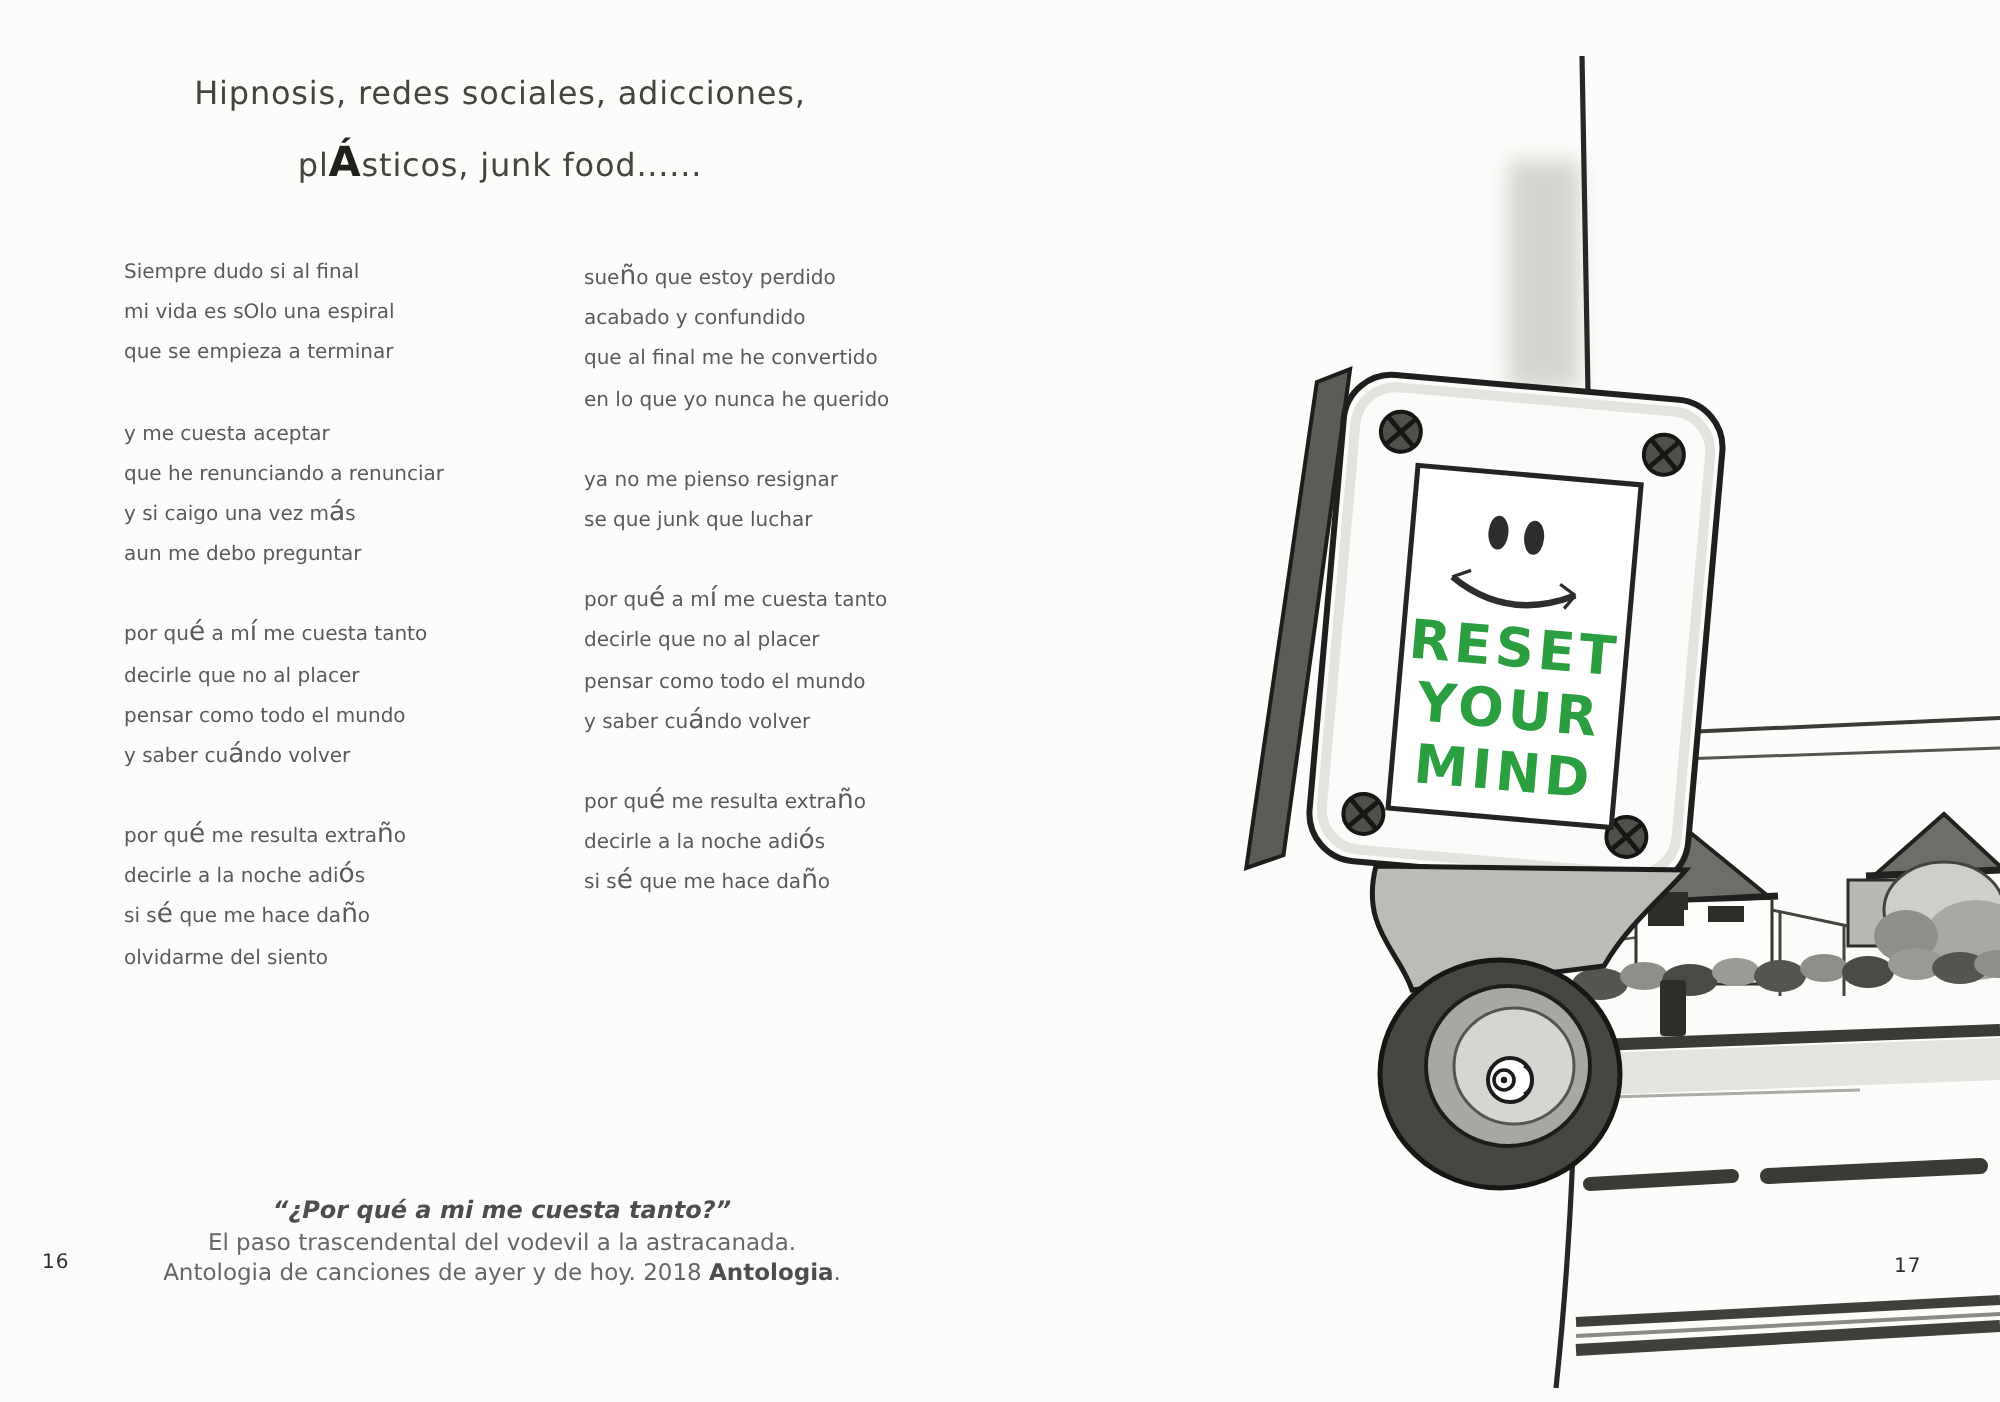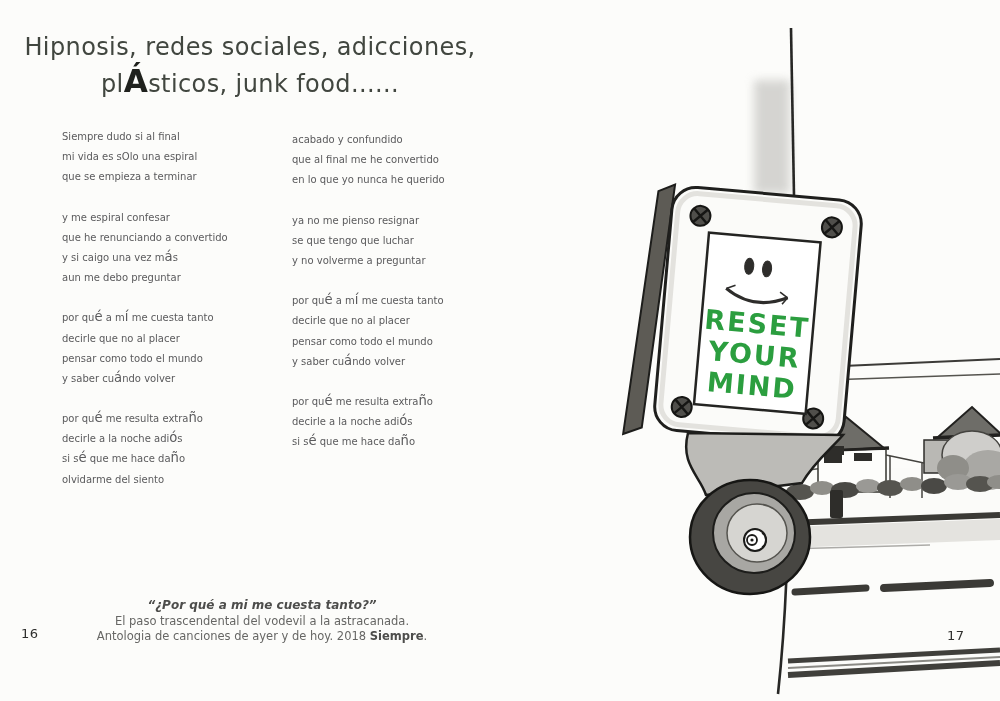--- a/index.html
+++ b/index.html
@@ -12,7 +12,7 @@
   
   .title{
     position:absolute;left:0;top:30px;width:500px;text-align:center;
-    font-size:24px;line-height:34px;color:#41463f;letter-spacing:.4px;
+    font-size:16px;line-height:34px;color:#41463f;letter-spacing:.4px;
   }
   .title .acc{font-size:1.3em;font-weight:bold;color:#1f211d;}
   .poem-col{position:absolute;width:220px;}

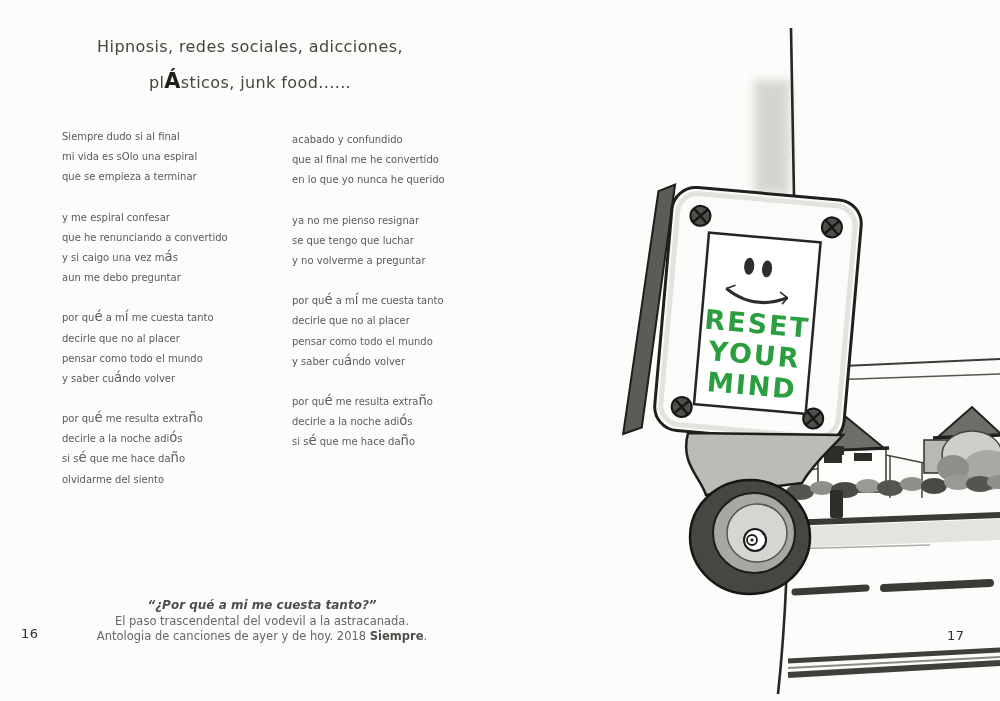--- a/index.html
+++ b/index.html
@@ -77,6 +77,7 @@
   </div>
 <div id="col-right" class="poem-col">
     <div class="stanza">
+      <p>sue<span class="acc">ñ</span>o que estoy perdido</p>
       <p>acabado y confundido</p>
       <p>que al final me he convertido</p>
       <p>en lo que yo nunca he querido</p>

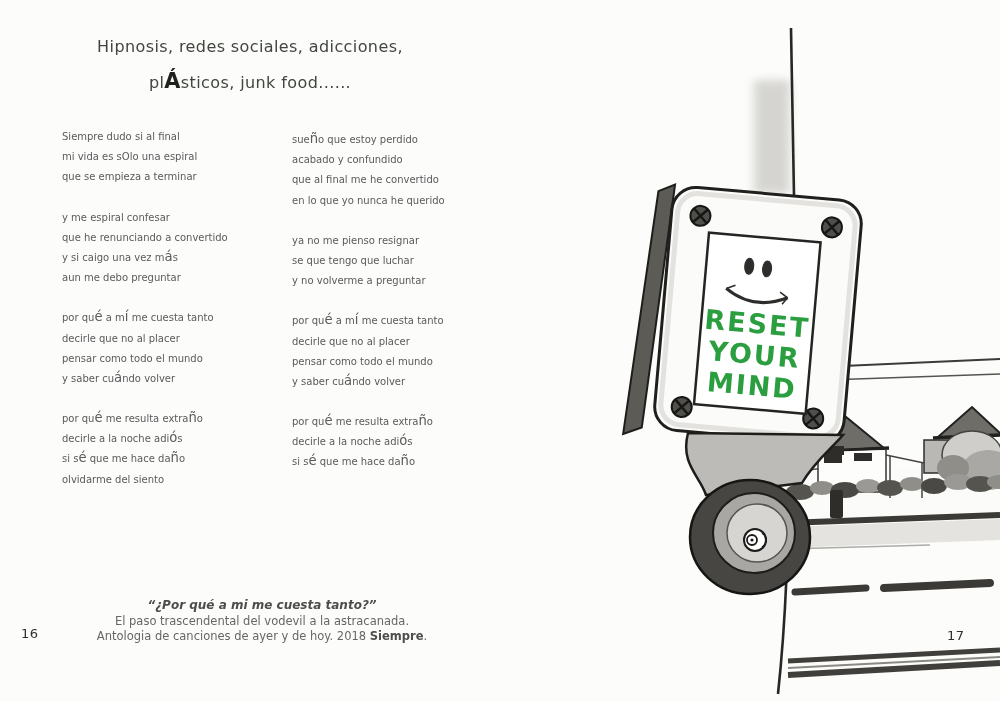--- a/index.html
+++ b/index.html
@@ -57,7 +57,7 @@
       <p>que se empieza a terminar</p>
     </div>
     <div class="stanza">
-      <p>y me espiral confesar</p>
+      <p>y me cuesta aceptar</p>
       <p>que he renunciando a convertido</p>
       <p>y si caigo una vez m<span class="acc">á</span>s</p>
       <p>aun me debo preguntar</p>

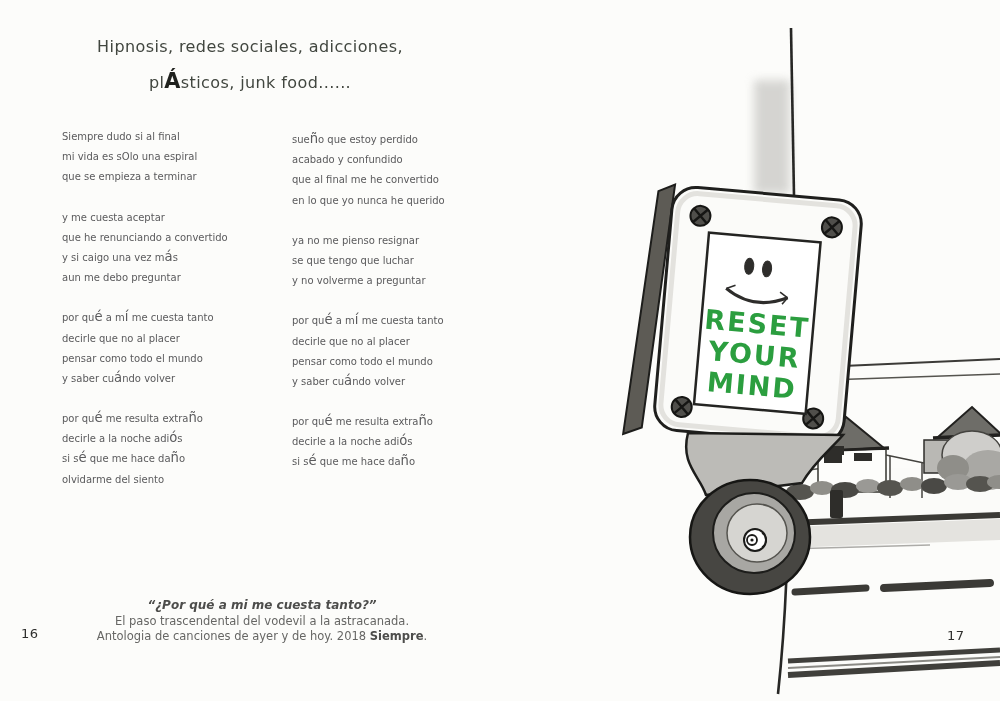--- a/index.html
+++ b/index.html
@@ -58,7 +58,7 @@
     </div>
     <div class="stanza">
       <p>y me cuesta aceptar</p>
-      <p>que he renunciando a convertido</p>
+      <p>que he renunciando a renunciar</p>
       <p>y si caigo una vez m<span class="acc">á</span>s</p>
       <p>aun me debo preguntar</p>
     </div>

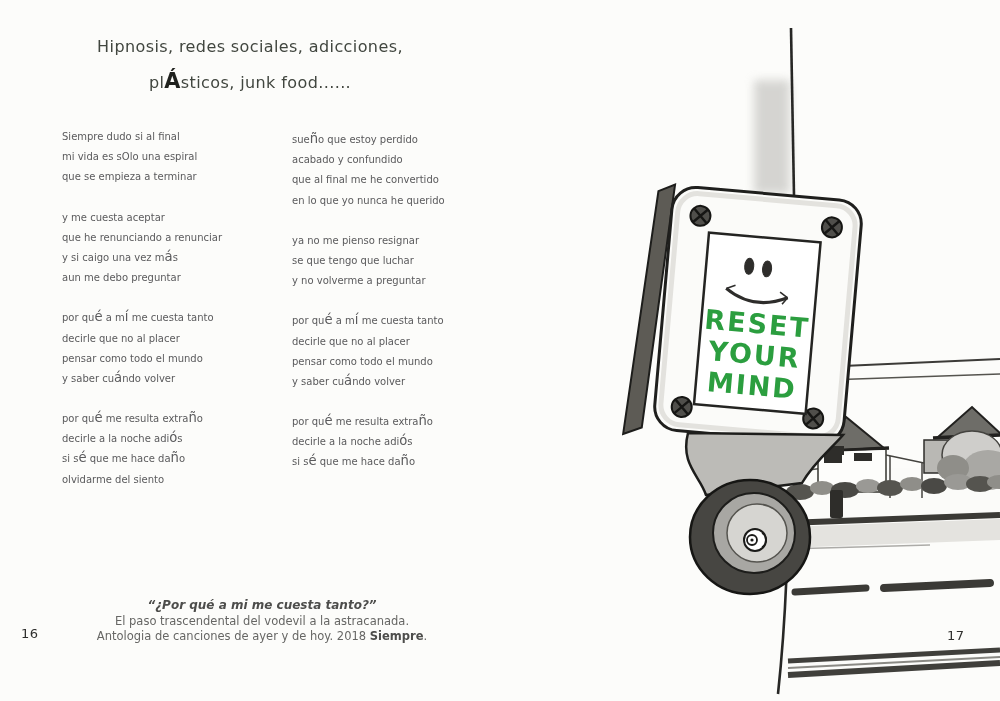--- a/index.html
+++ b/index.html
@@ -84,7 +84,7 @@
     </div>
     <div class="stanza">
       <p>ya no me pienso resignar</p>
-      <p>se que tengo que luchar</p>
+      <p>se que junk que luchar</p>
       <p>y no volverme a preguntar</p>
     </div>
     <div class="stanza">

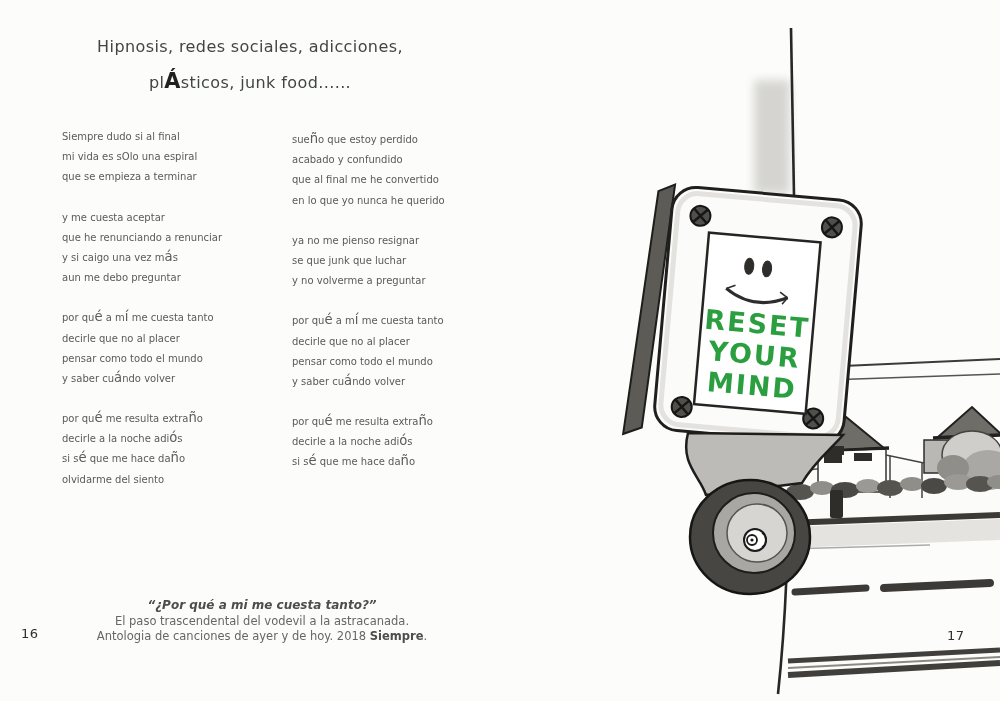--- a/index.html
+++ b/index.html
@@ -85,7 +85,6 @@
     <div class="stanza">
       <p>ya no me pienso resignar</p>
       <p>se que junk que luchar</p>
-      <p>y no volverme a preguntar</p>
     </div>
     <div class="stanza">
       <p>por qu<span class="acc">é</span> a m<span class="acc">í</span> me cuesta tanto</p>

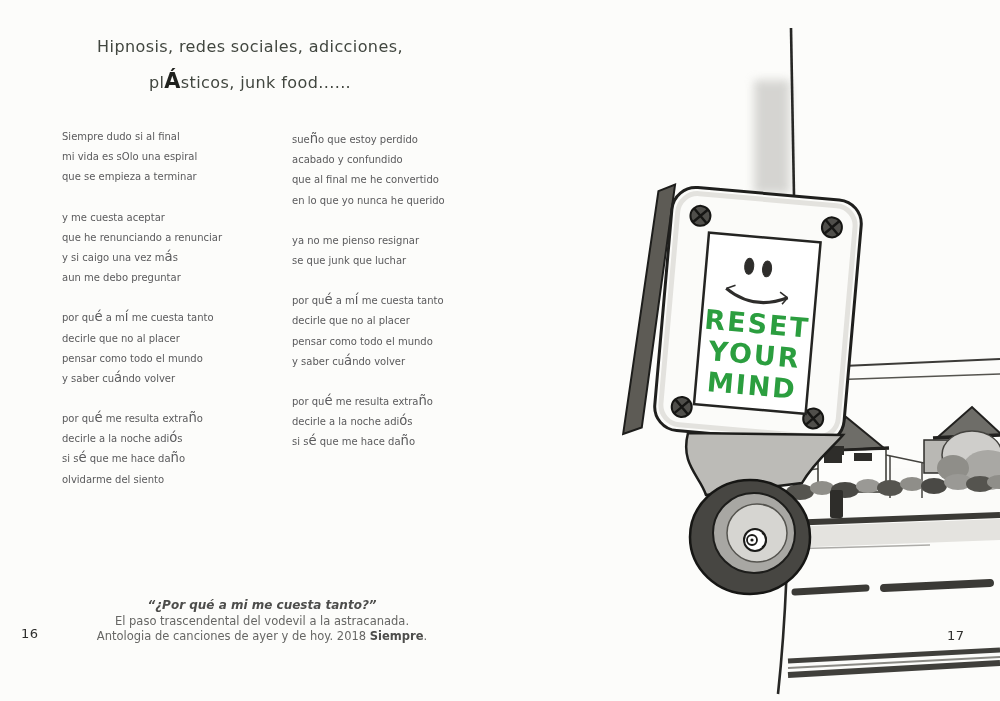--- a/index.html
+++ b/index.html
@@ -25,7 +25,7 @@
   }
   .poem-col .acc{font-size:1.32em;line-height:0;}
   .footer{
-    position:absolute;left:12px;top:598px;width:500px;text-align:center;
+    position:absolute;left:1px;top:598px;width:500px;text-align:center;
     font-size:11.5px;line-height:15.5px;color:#666664;
   }
   .footer .quote{font-weight:bold;font-style:italic;font-size:12px;color:#4d4d4b;}

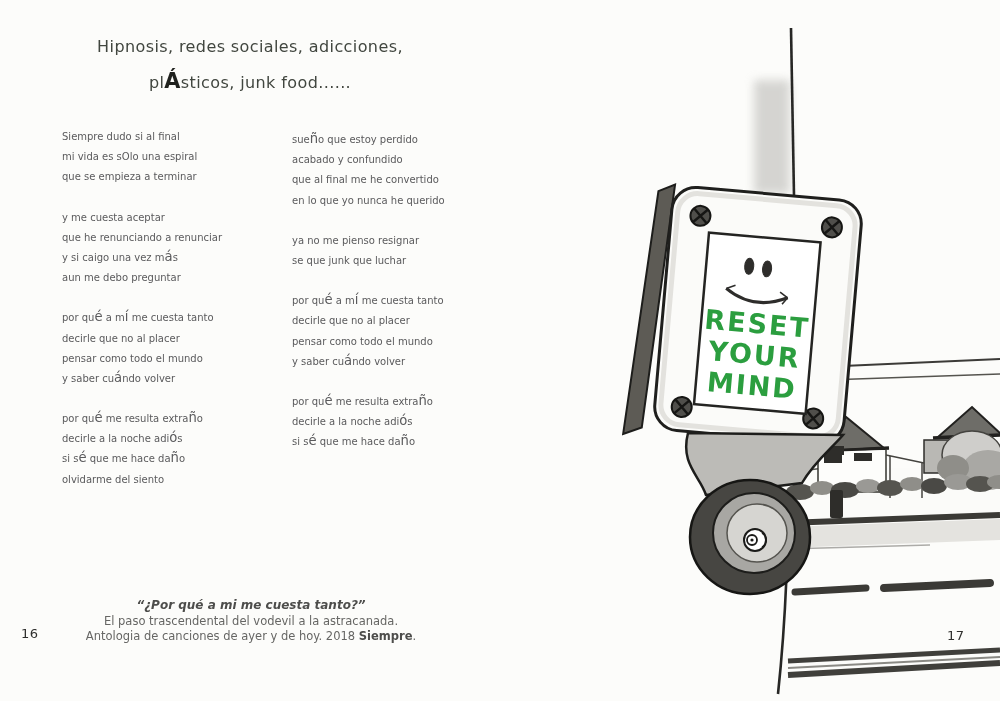--- a/index.html
+++ b/index.html
@@ -31,7 +31,7 @@
   .footer .quote{font-weight:bold;font-style:italic;font-size:12px;color:#4d4d4b;}
   .footer .artist{font-weight:bold;color:#4d4d4b;}
   .pagenum{
-    position:absolute;font-size:13px;color:#2f2f2d;letter-spacing:.5px;
+    position:absolute;font-size:10px;color:#2f2f2d;letter-spacing:.5px;
   }
   #pagenum-left{left:21px;top:626px;}
   #pagenum-right{left:947px;top:628px;}

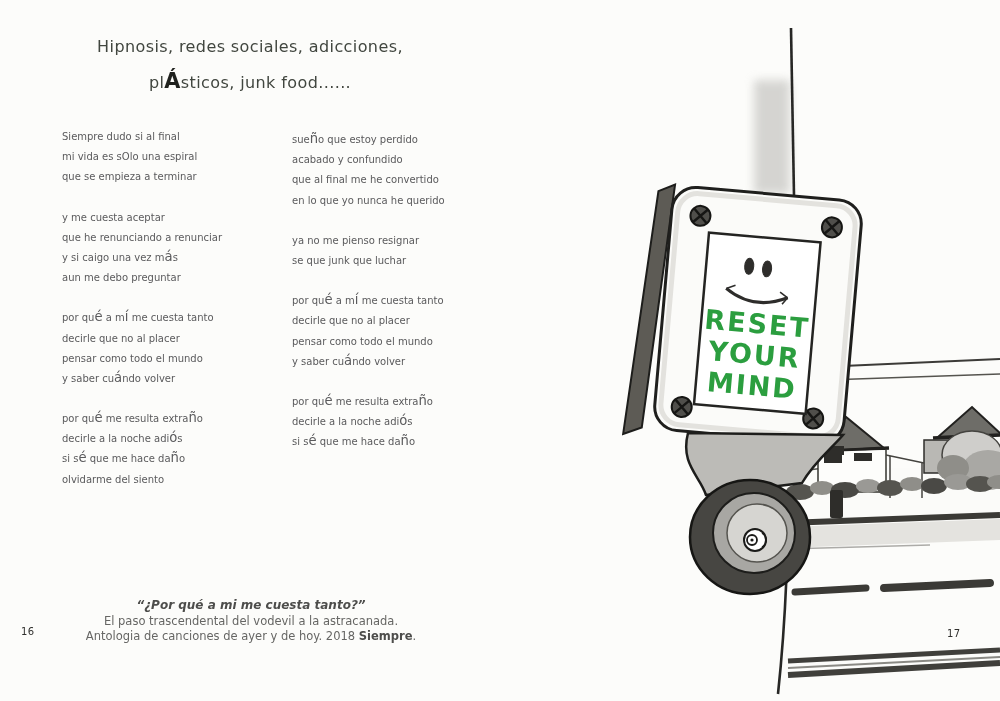--- a/index.html
+++ b/index.html
@@ -102,7 +102,7 @@
 <div class="footer">
   <div class="quote">“¿Por qué a mi me cuesta tanto?”</div>
   <div>El paso trascendental del vodevil a la astracanada.</div>
-  <div><span>Antologia de canciones de ayer y de hoy. 2018 </span><span class="artist">Siempre</span><span>.</span></div>
+  <div><span>Antologia de canciones de ayer y de hoy. 2018 </span><span class="artist">Antologia</span><span>.</span></div>
 </div>
 
 <div id="pagenum-left" class="pagenum">16</div>

